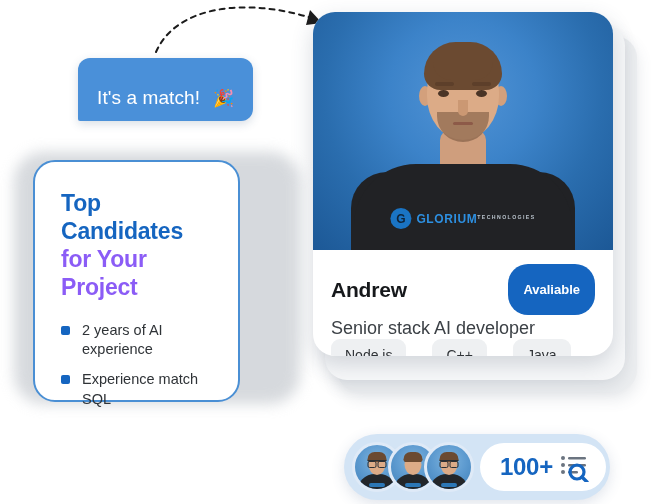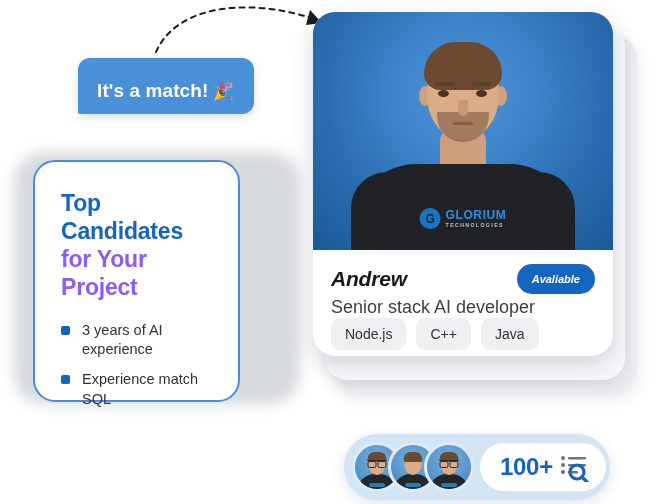--- a/index.html
+++ b/index.html
@@ -18,10 +18,10 @@
   .match-bubble{
     position:absolute;left:78px;top:58px;
     background:#4a90d9;color:#ffffff;
-    padding:22px 19px 12px 19px;
+    padding:29px 19px 12px 19px;
     border-radius:12px 12px 12px 2px;
-    font-size:19px;font-weight:700;letter-spacing:.1px;
-    display:flex;align-items:center;gap:5px;
+    font-size:19px;font-weight:400;letter-spacing:.1px;
+    display:flex;align-items:center;gap:13px;
     box-shadow:0 3px 10px rgba(40,70,110,.18);
     white-space:nowrap;
   }

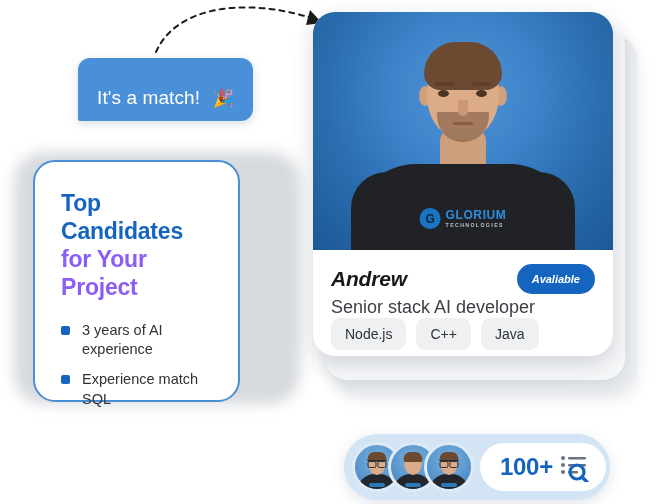--- a/index.html
+++ b/index.html
@@ -104,7 +104,7 @@
     display:flex;align-items:center;justify-content:center;
     color:#0e2338;font-size:12px;font-weight:700;line-height:1;
   }
-  .logo-text{display:flex;flex-direction:column;line-height:1;}
+  .logo-text{display:flex;flex-direction:row;line-height:1;}
   .logo-text .t1{color:#2d8fe0;font-size:12px;font-weight:700;letter-spacing:.6px;}
   .logo-text .t2{color:#b9c3cc;font-size:5.2px;font-weight:700;letter-spacing:1.4px;margin-top:2px;}
 

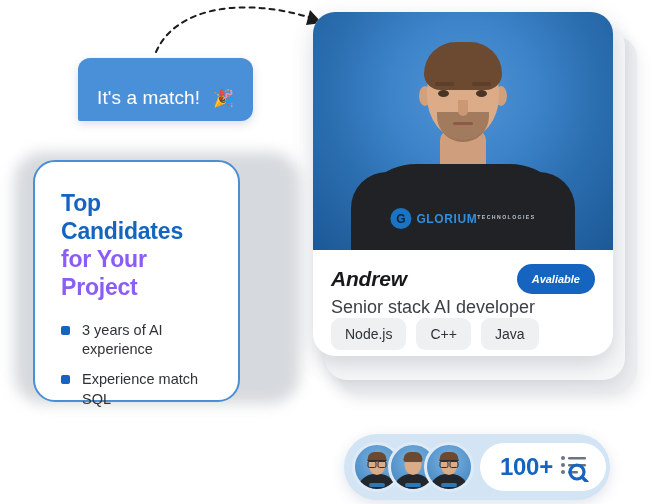--- a/index.html
+++ b/index.html
@@ -109,7 +109,7 @@
   .logo-text .t2{color:#b9c3cc;font-size:5.2px;font-weight:700;letter-spacing:1.4px;margin-top:2px;}
 
   .card-info{padding:14px 18px 0 18px;position:relative;}
-  .name-row{display:flex;align-items:center;justify-content:space-between;font-style:italic;}
+  .name-row{display:flex;align-items:center;justify-content:space-between;}
   .cand-name{font-size:21px;font-weight:700;color:#16181b;letter-spacing:-.2px;}
   .badge{
     background:#1565c0;color:#fff;font-size:11px;font-weight:700;

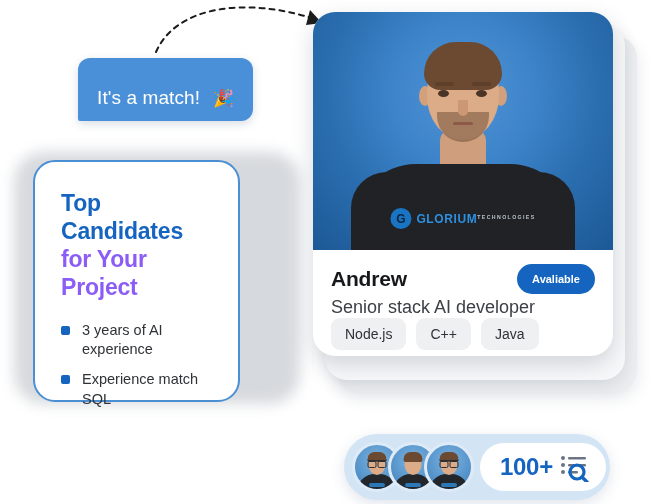--- a/index.html
+++ b/index.html
@@ -112,8 +112,8 @@
   .name-row{display:flex;align-items:center;justify-content:space-between;}
   .cand-name{font-size:21px;font-weight:700;color:#16181b;letter-spacing:-.2px;}
   .badge{
-    background:#1565c0;color:#fff;font-size:11px;font-weight:700;
-    padding:9px 15px;border-radius:20px;white-space:nowrap;
+    background:#1565c0;color:#fff;font-size:13px;font-weight:700;
+    padding:18px 15px;border-radius:20px;white-space:nowrap;
   }
   .cand-role{font-size:18px;color:#3c4busy;color:#3c4146;margin-top:3px;}
   .chips{display:flex;gap:10px;}

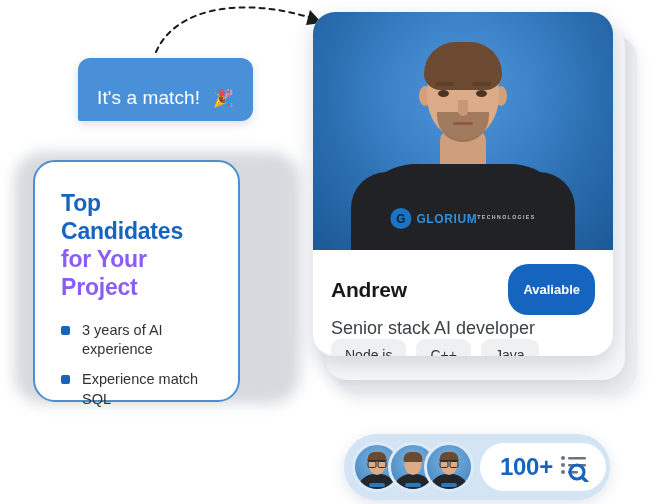--- a/index.html
+++ b/index.html
@@ -180,7 +180,7 @@
       <span class="l2">for Your Project</span>
     </div>
     <ul class="info-list">
-      <li>3 years of AI experience</li>
+      <li>2 years of AI experience</li>
       <li>Experience match SQL</li>
     </ul>
   </div>

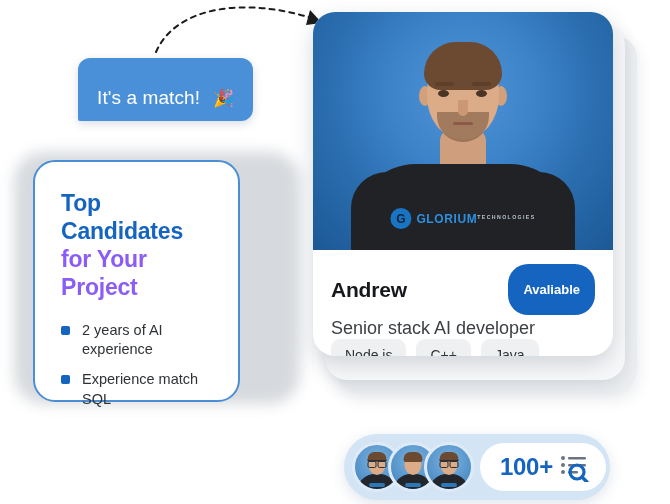--- a/index.html
+++ b/index.html
@@ -116,7 +116,7 @@
     padding:18px 15px;border-radius:20px;white-space:nowrap;
   }
   .cand-role{font-size:18px;color:#3c4busy;color:#3c4146;margin-top:3px;}
-  .chips{display:flex;gap:10px;}
+  .chips{display:flex;gap:26px;}
   .chip{
     background:#eef0f2;color:#2f3337;border-radius:9px;
     padding:8px 14px;font-size:14px;white-space:nowrap;

